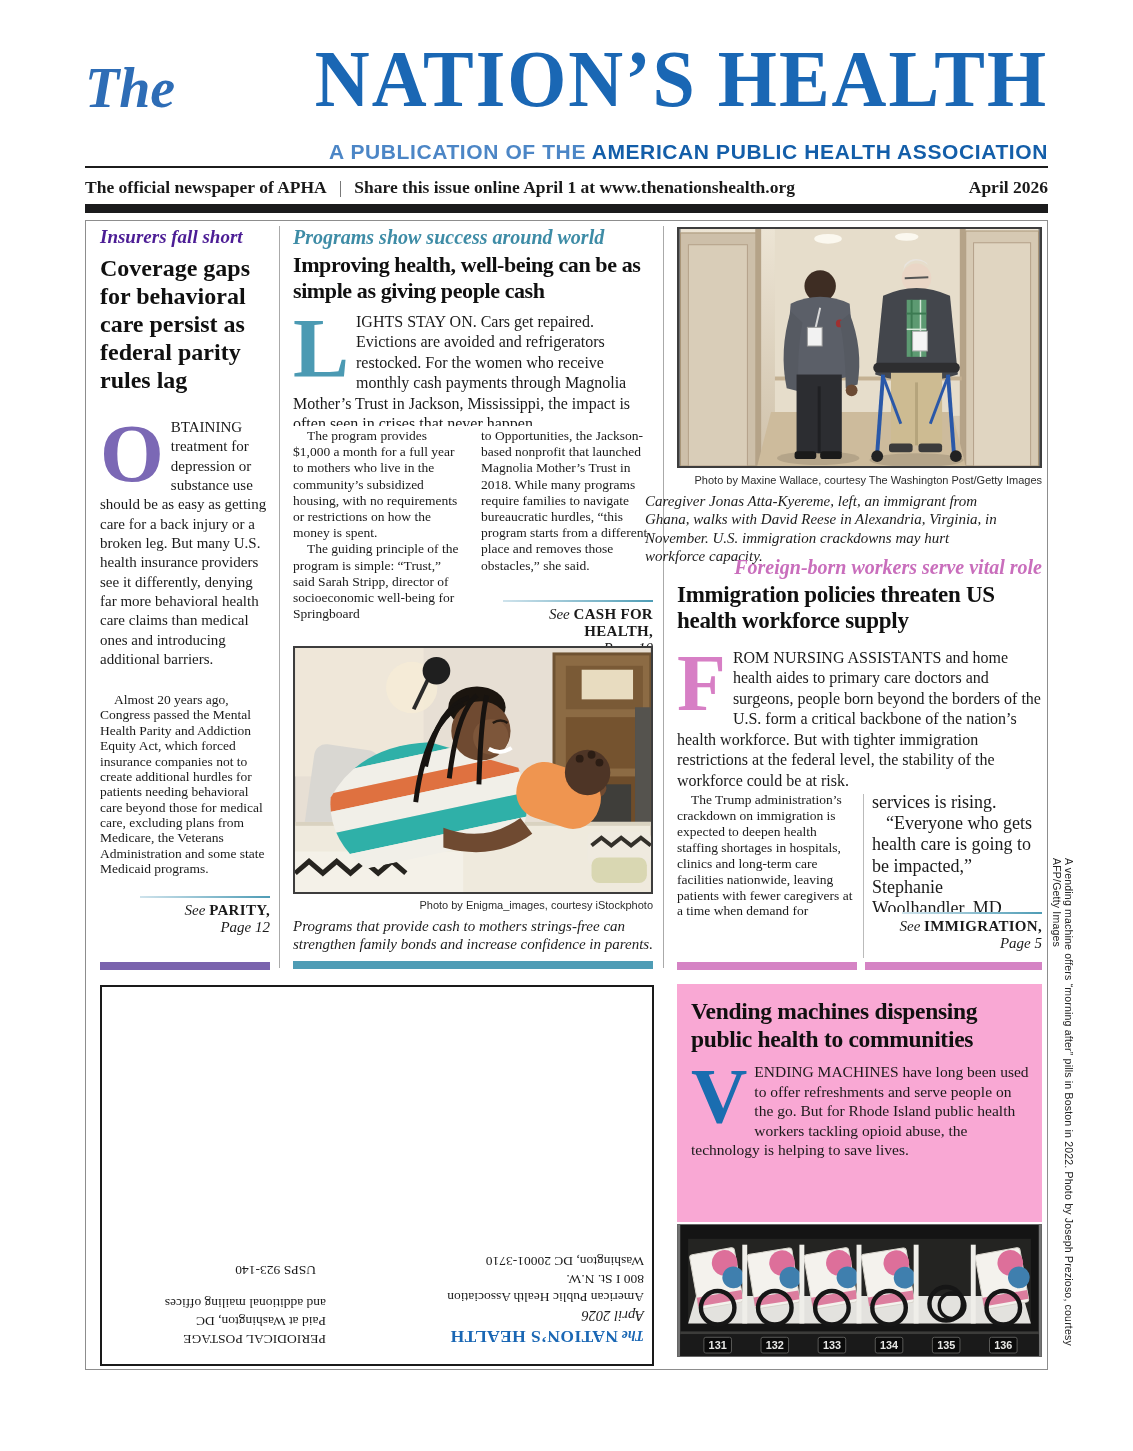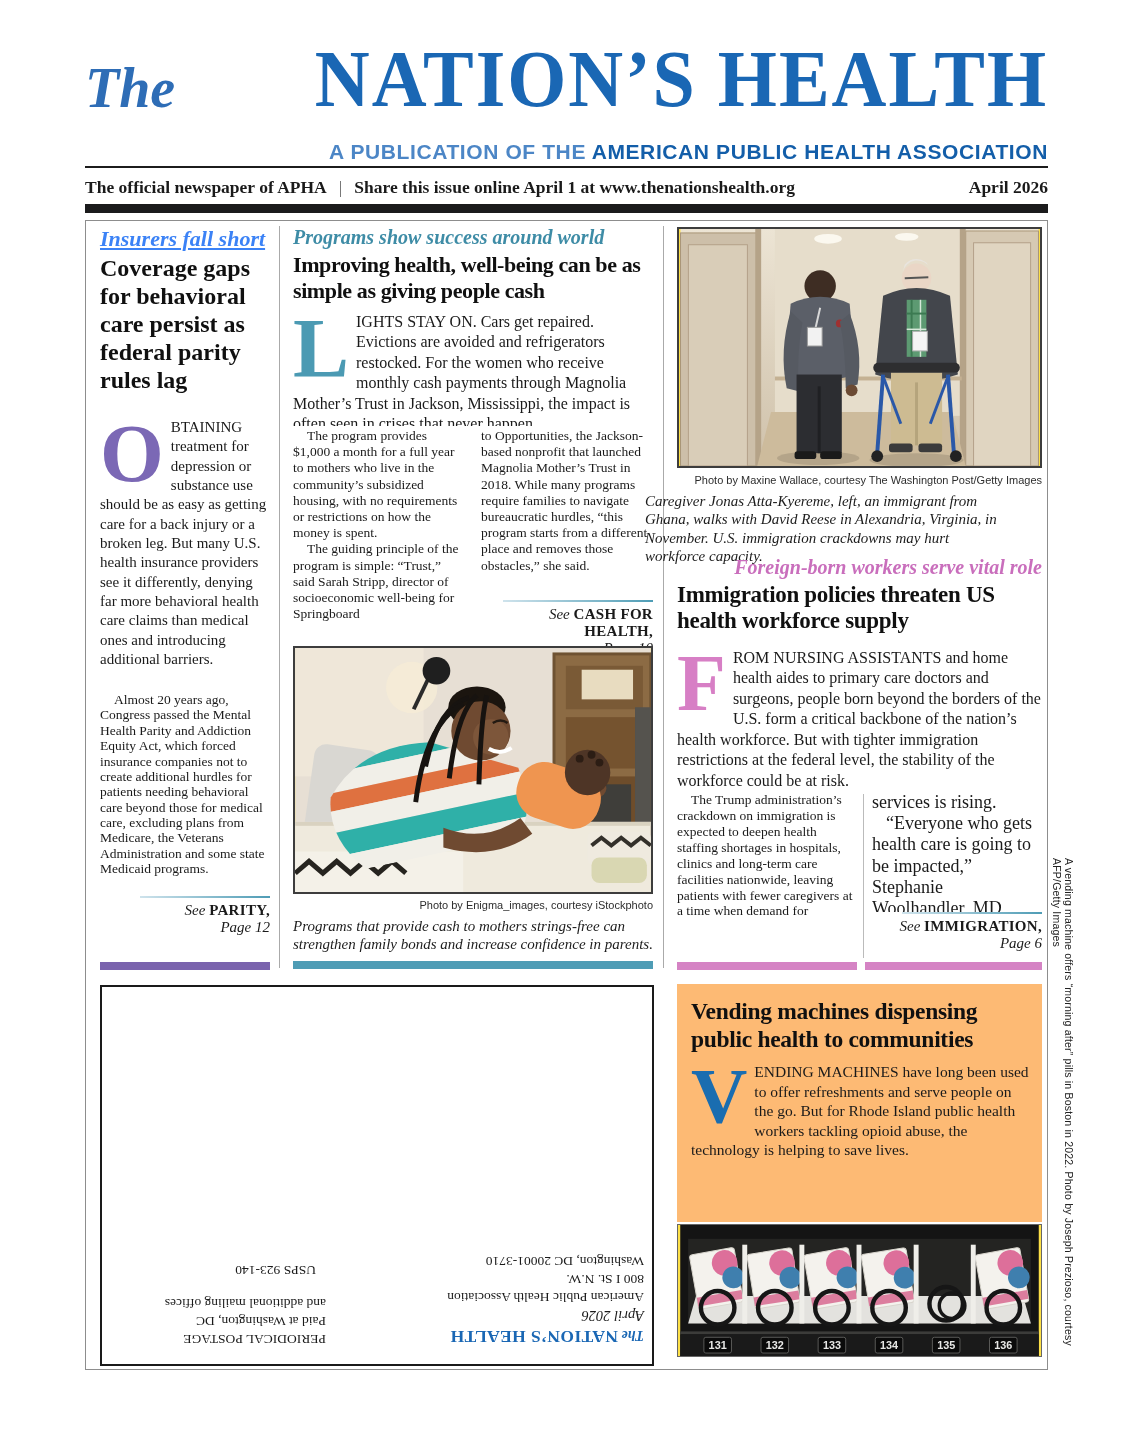--- a/index.html
+++ b/index.html
@@ -23,7 +23,7 @@
 
   
   .kicker{font-style:italic;font-weight:bold;}
-  .kicker.purple{color:#3b82f6;font-size:22px;text-decoration:underline;}
+  .kicker.purple{color:#4c1d95;font-size:19px;}
   .kicker.teal{color:#3e8ca6;font-size:20px;}
   .kicker.pink{color:#c96ebc;font-size:20px;}
   .hl{font-weight:bold;color:#101010;}

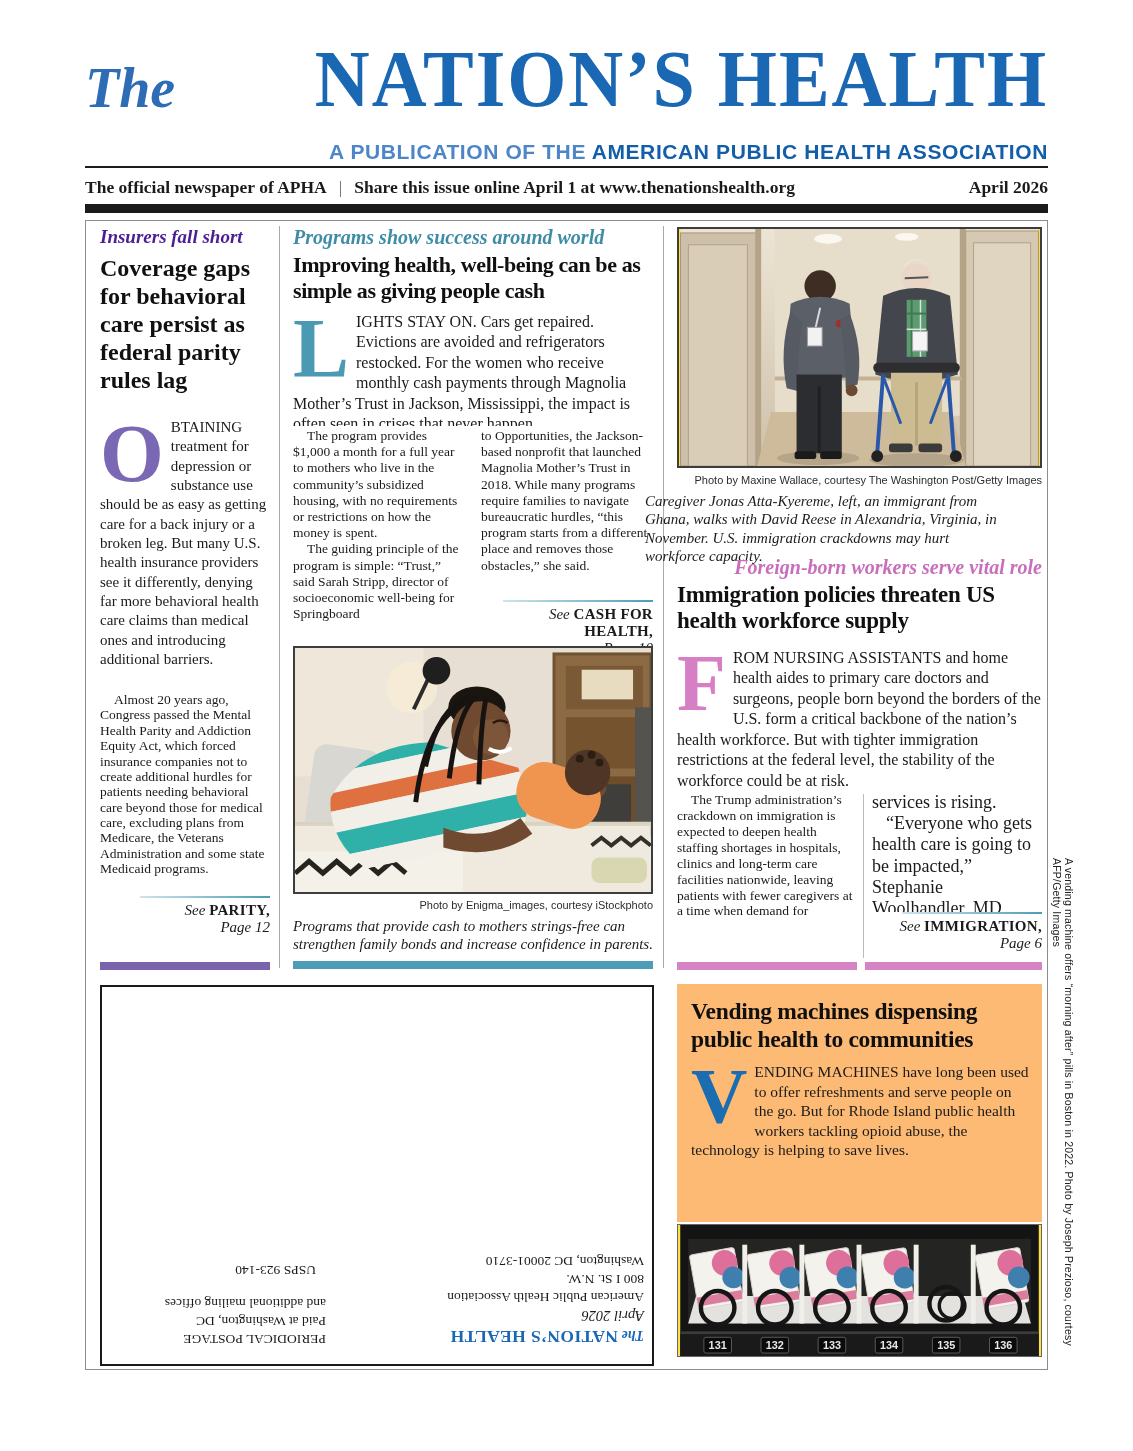--- a/index.html
+++ b/index.html
@@ -277,7 +277,7 @@
   <div class="abs jump" style="left:872px;top:912px;width:170px;">
     <div class="jump-rule" style="width:140px;"></div>
     <span class="it">See</span> <b>IMMIGRATION,</b><br>
-    <span class="it">Page 6</span>
+    <span class="it">Page 5</span>
   </div>
   <div class="abs bar pink" style="left:677px;top:962px;width:180px;"></div>
   <div class="abs bar pink" style="left:865px;top:962px;width:177px;"></div>

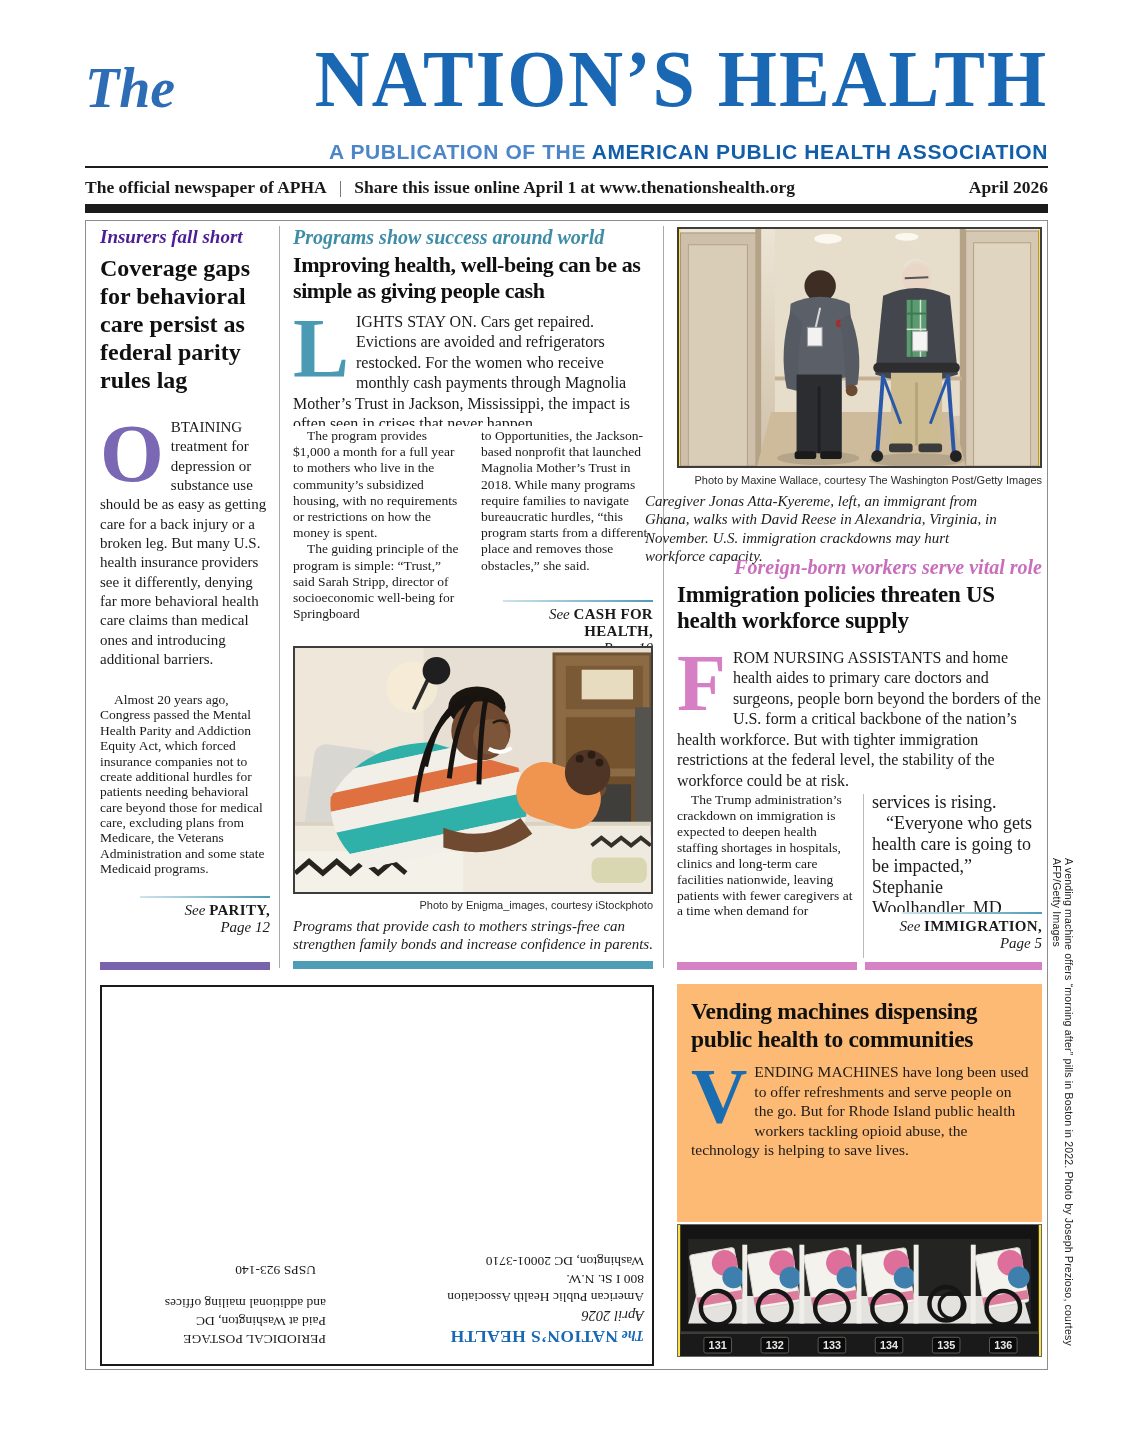--- a/index.html
+++ b/index.html
@@ -49,7 +49,7 @@
   .photo svg{display:block;}
 
   
-  .vendbox{left:677px;top:984px;width:365px;height:238px;background:#fdba74;box-sizing:border-box;}
+  .vendbox{left:677px;top:984px;width:365px;height:238px;background:#f9a8d4;box-sizing:border-box;}
   .vend-jump-rule{height:2px;width:150px;margin:0 0 4px auto;background:#1a6db0;}
 
   

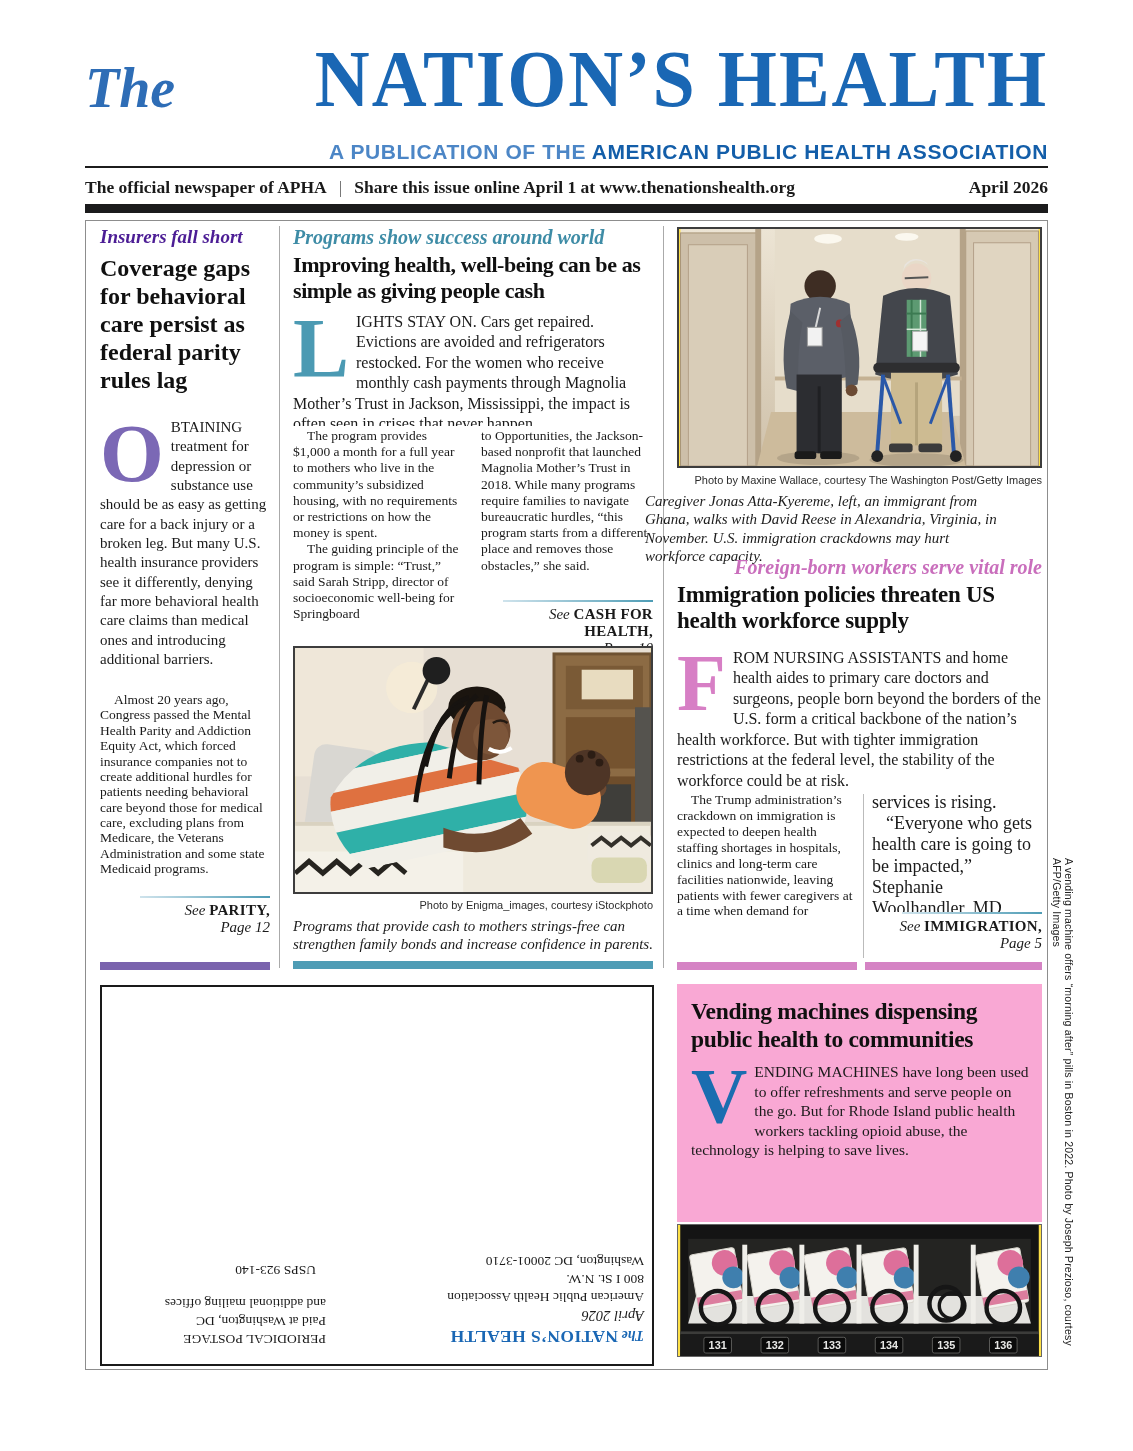--- a/index.html
+++ b/index.html
@@ -45,7 +45,7 @@
   .vdiv{width:1px;background:#aaa;}
   .credit{font-family:"Liberation Sans",sans-serif;font-size:11px;color:#2d2d2d;text-align:right;}
   .caption{font-style:italic;font-size:15px;line-height:1.22;color:#1c1c1c;}
-  .photo{box-sizing:border-box;border:2px solid #3d3d3d;background:#fde047;}
+  .photo{box-sizing:border-box;border:2px solid #3d3d3d;background:#737373;}
   .photo svg{display:block;}
 
   

